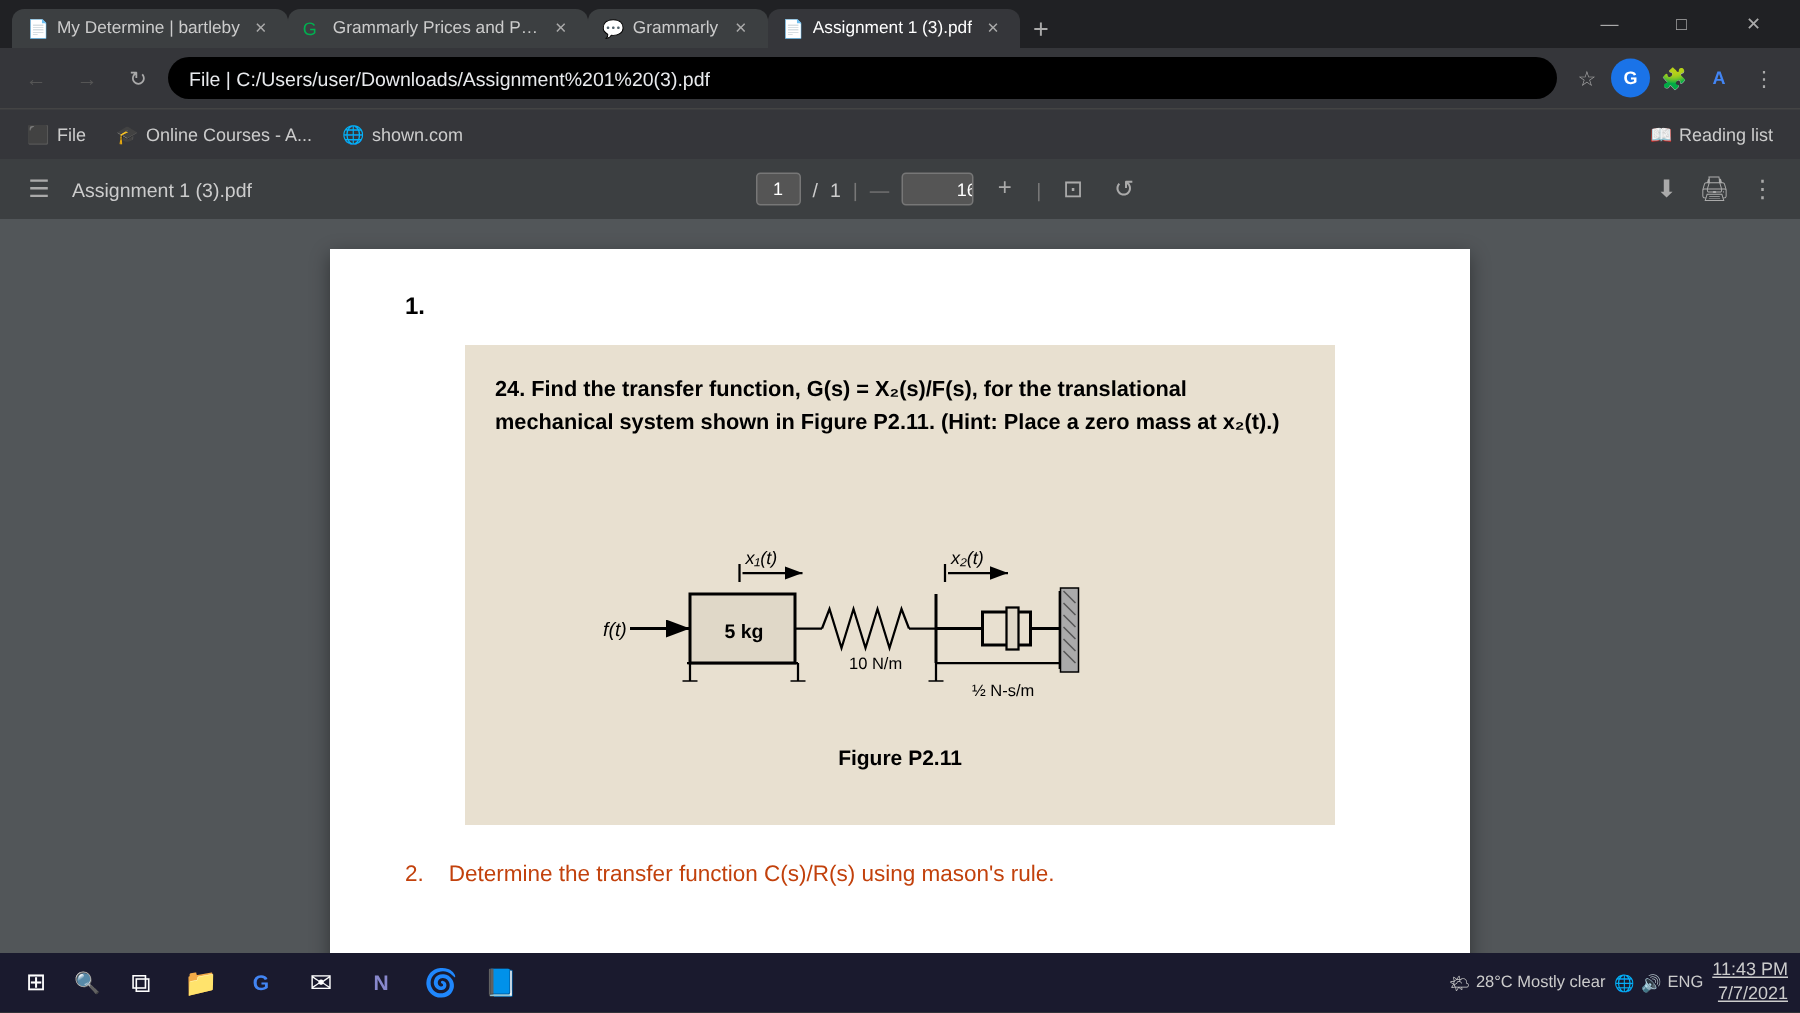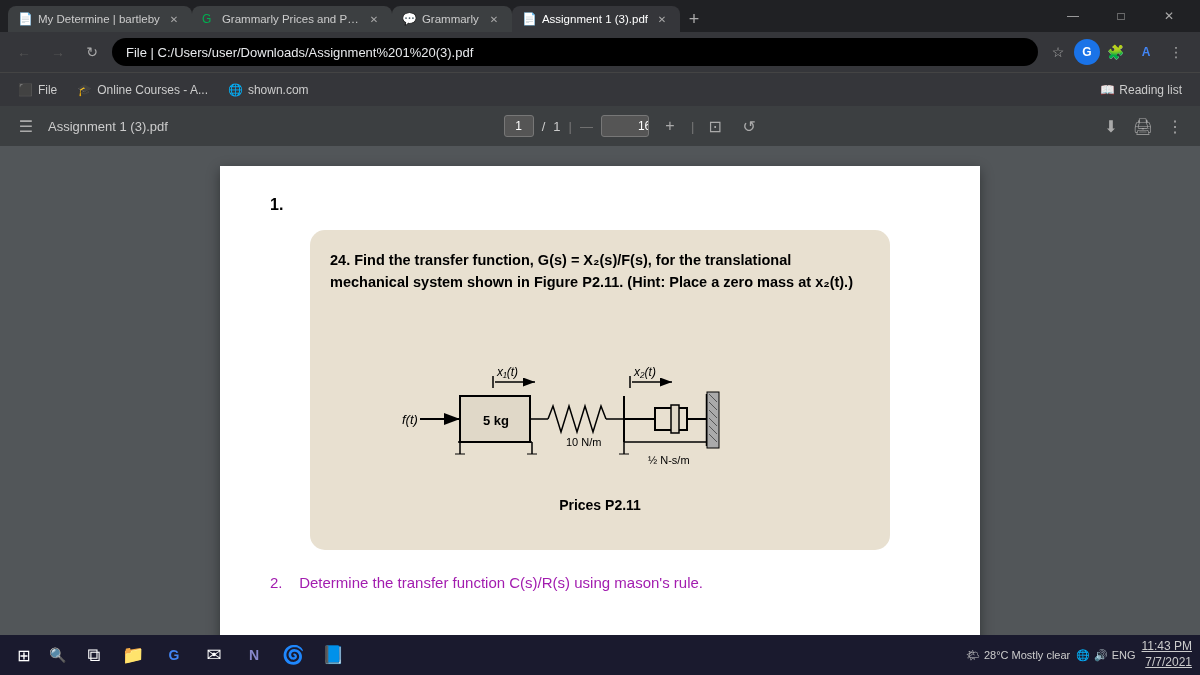--- a/index.html
+++ b/index.html
@@ -303,7 +303,6 @@
       padding: 20px;
       position: relative;
       overflow: hidden;
-      border-radius: 15px;
     }
     .question-text {
       font-size: 14.5px;

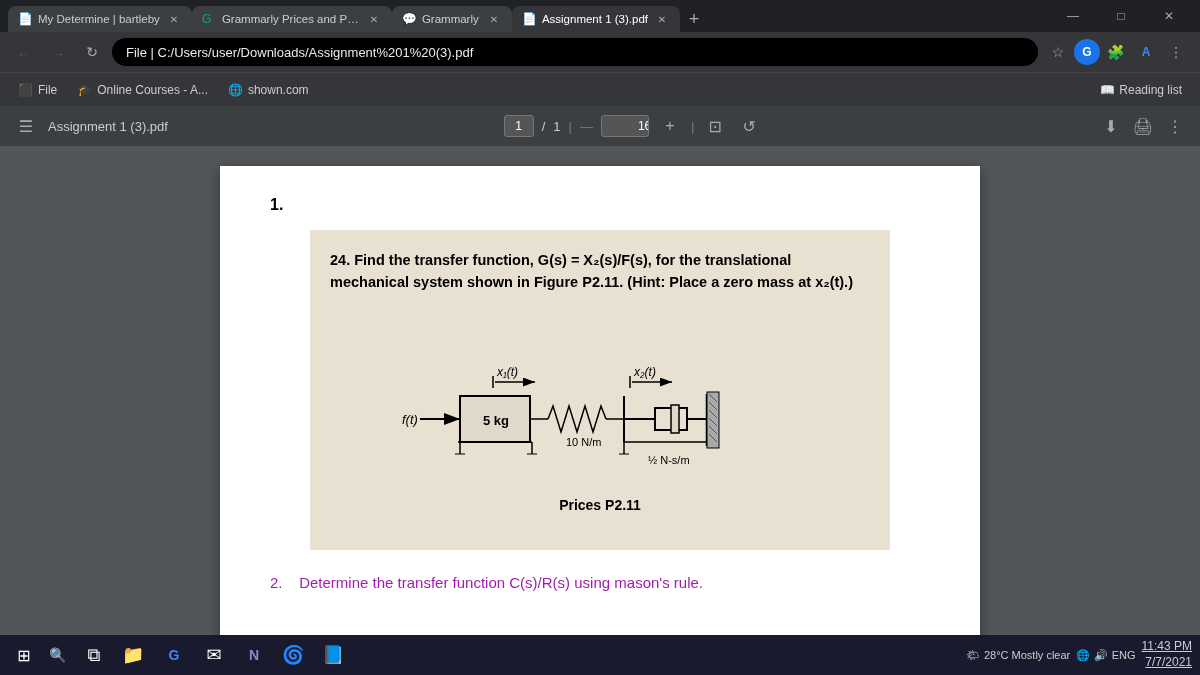--- a/index.html
+++ b/index.html
@@ -567,7 +567,7 @@
           </svg>
         </div>
 
-        <div class="figure-caption">Prices P2.11</div>
+        <div class="figure-caption">Figure P2.11</div>
       </div>
 
       <div class="question-2">

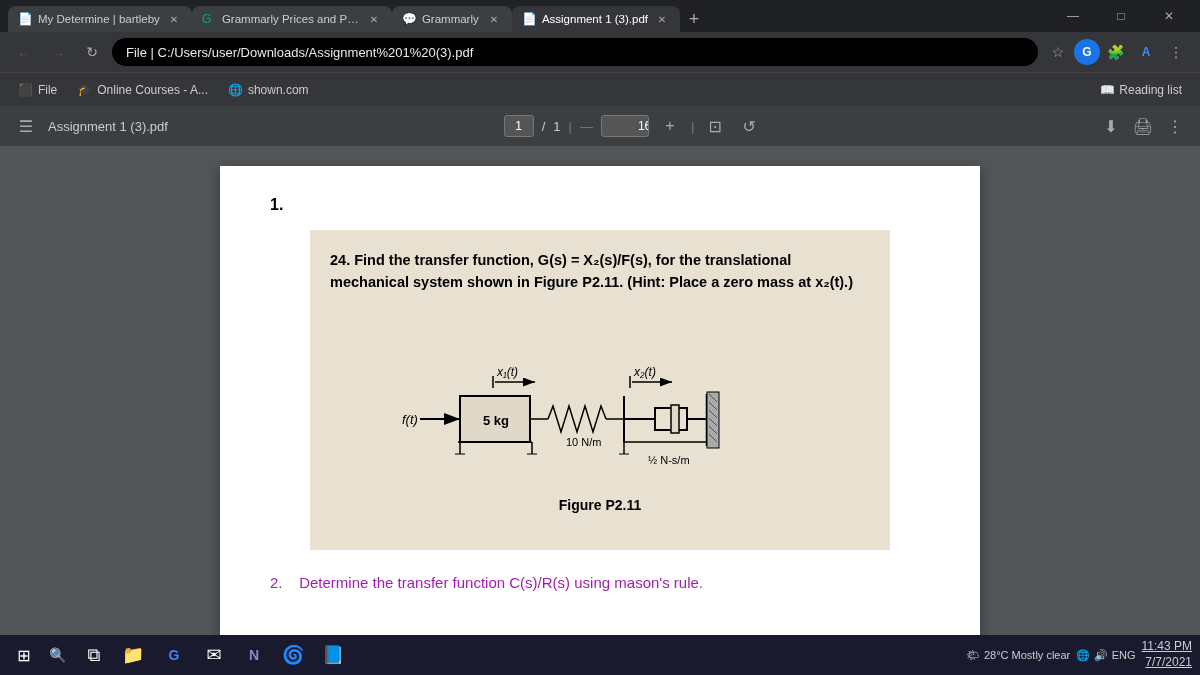--- a/index.html
+++ b/index.html
@@ -329,7 +329,7 @@
     .question-2 {
       margin-top: 24px;
       font-size: 15px;
-      color: #a21caf;
+      color: #c2410c;
     }
 
     

